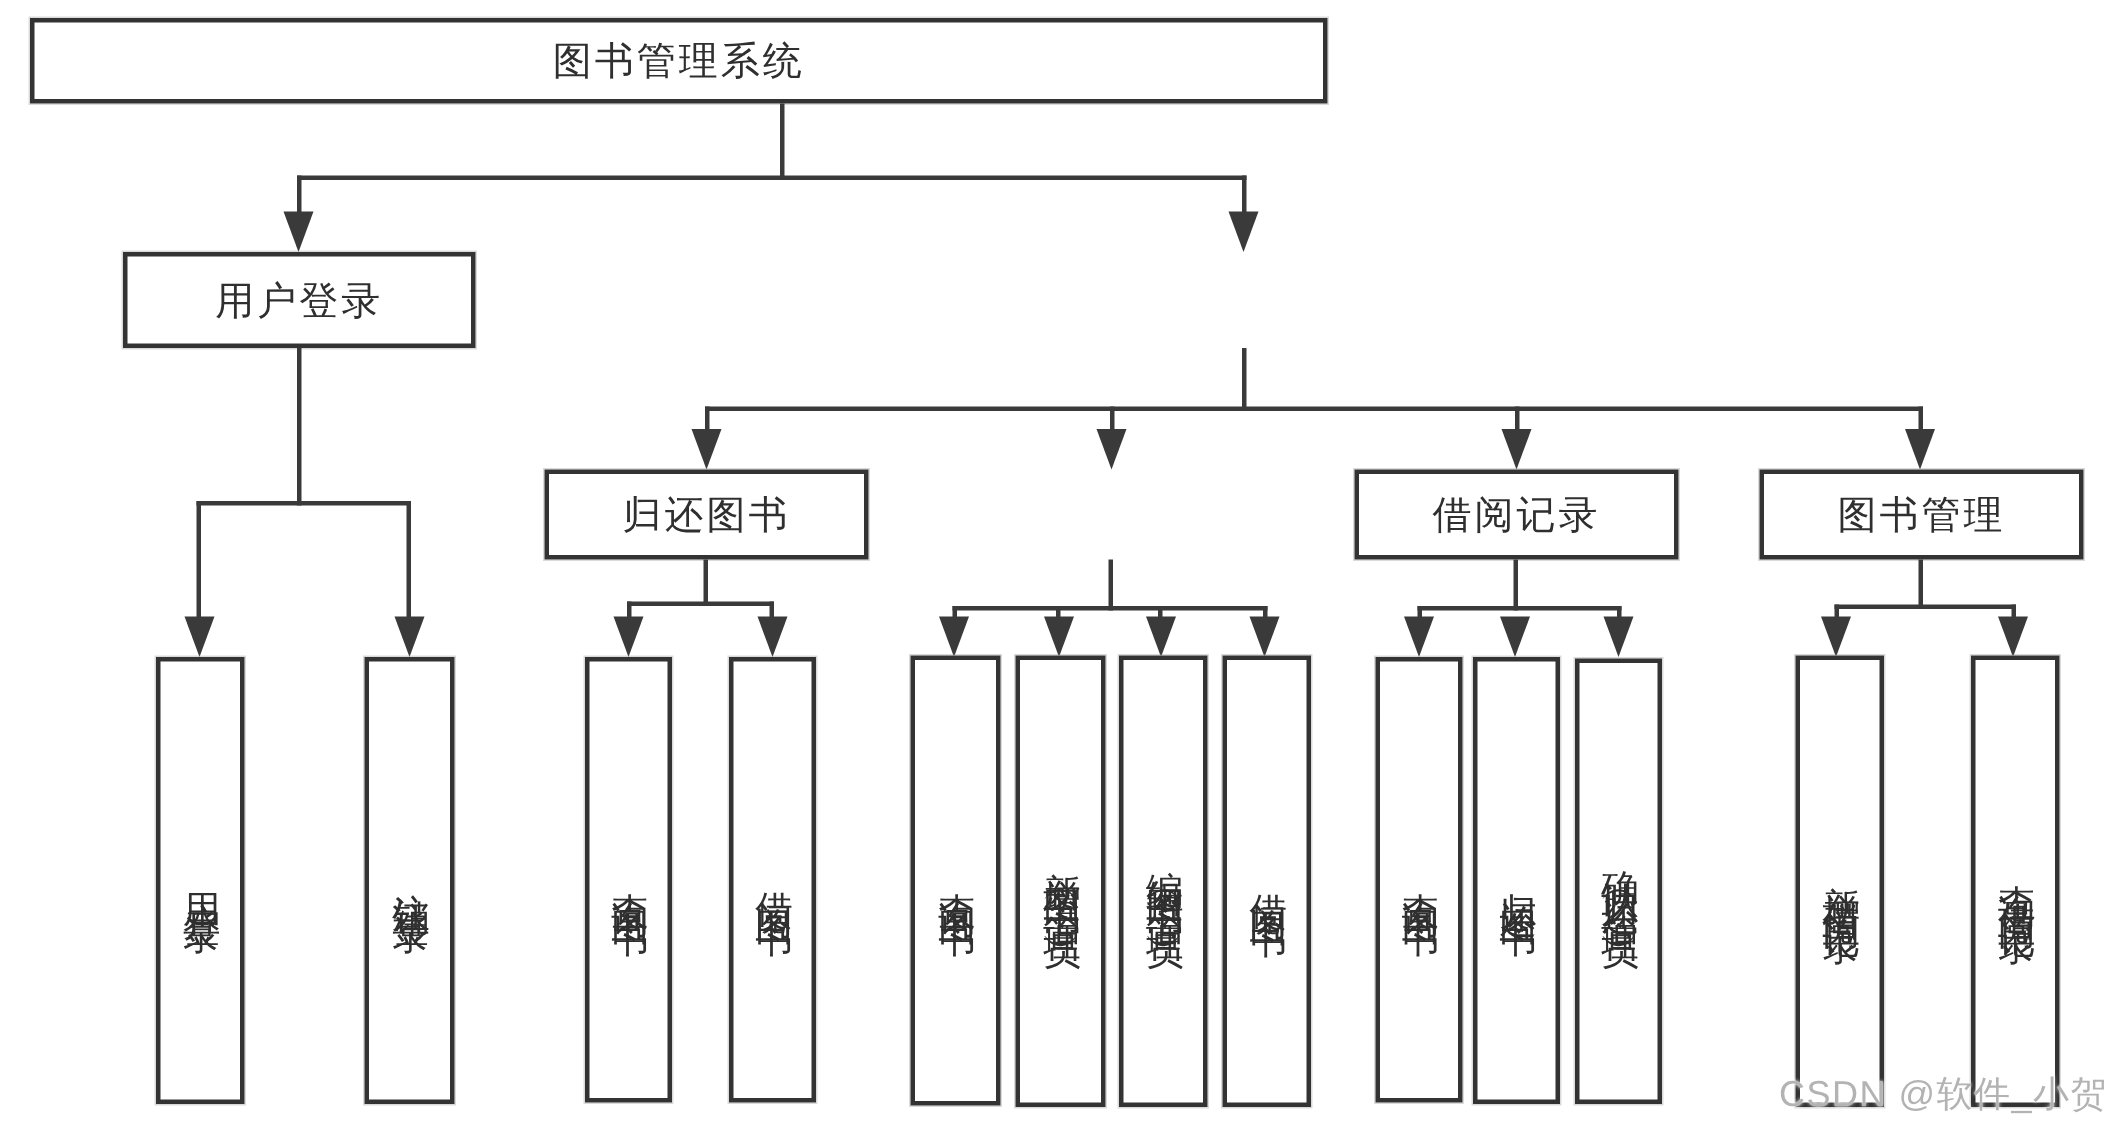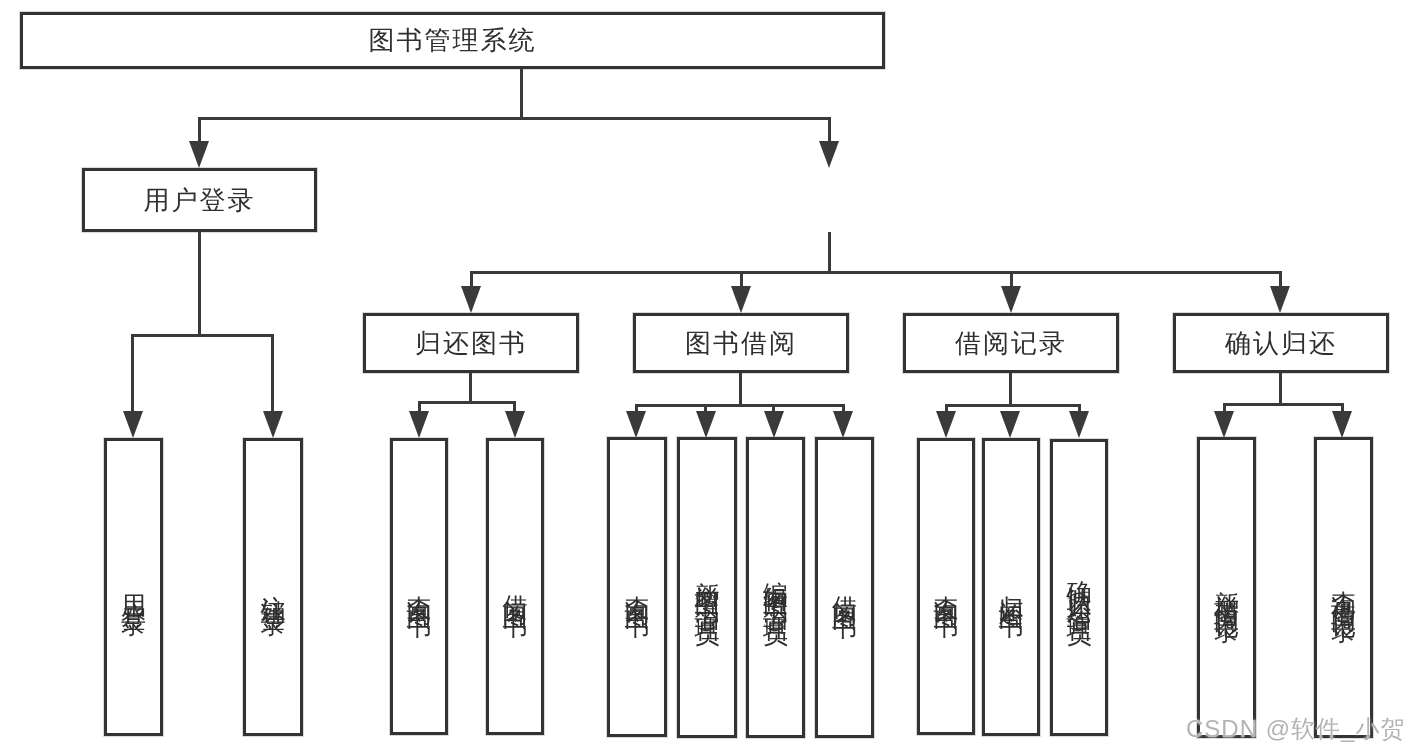--- a/index.html
+++ b/index.html
@@ -101,9 +101,6 @@
   <div class="box h" style="left:363px;top:313px;width:216px;height:60px">
     <span>归还图书</span>
   </div>
-  <div class="box h" style="left:633px;top:313px;width:216px;height:60px">
-    <span>图书借阅</span>
-  </div>
   <div class="box h" style="left:903px;top:313px;width:216px;height:60px">
     <span>借阅记录</span>
   </div>

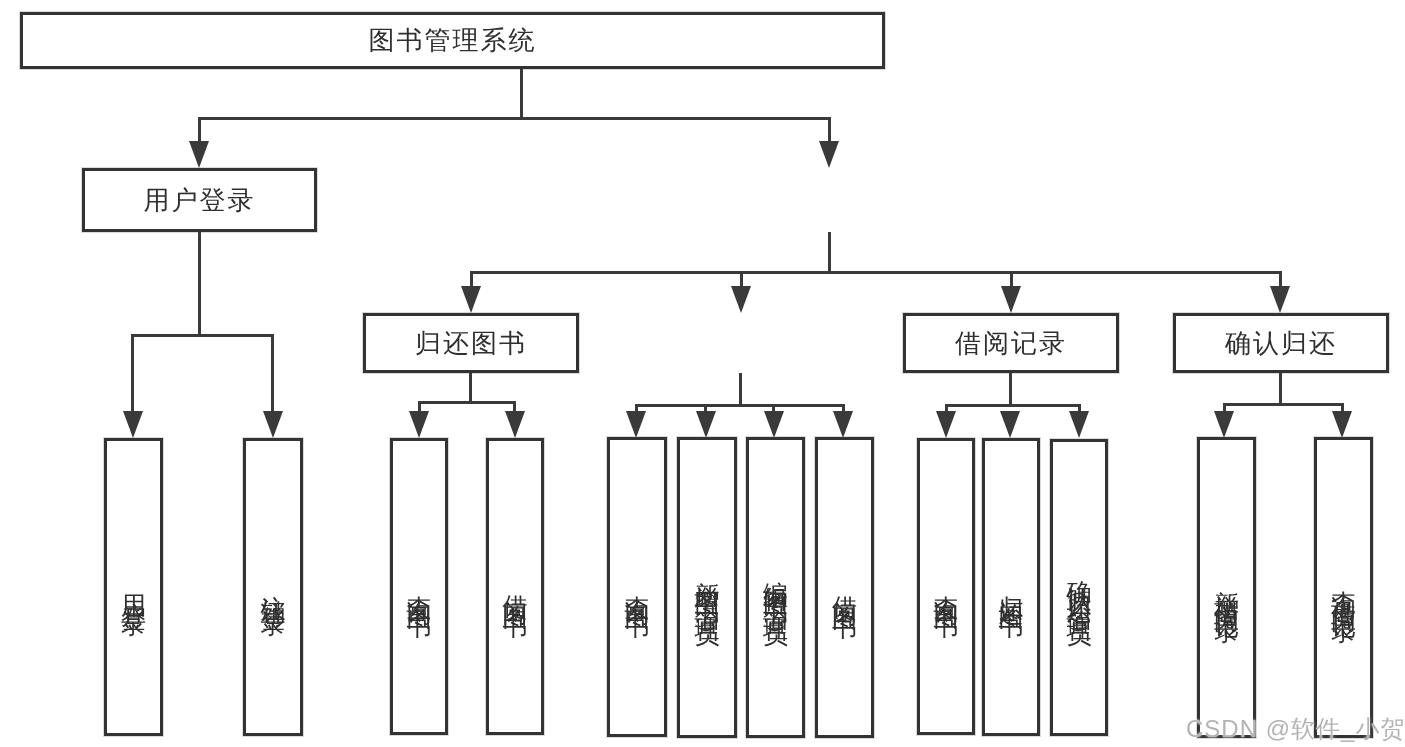--- a/index.html
+++ b/index.html
@@ -105,7 +105,7 @@
     <span>借阅记录</span>
   </div>
   <div class="box h" style="left:1173px;top:313px;width:216px;height:60px">
-    <span>确认归还</span>
+    <span>图书管理</span>
   </div>
 
   <div class="line" style="left:469px;top:373px;width:3px;height:31px"></div>

